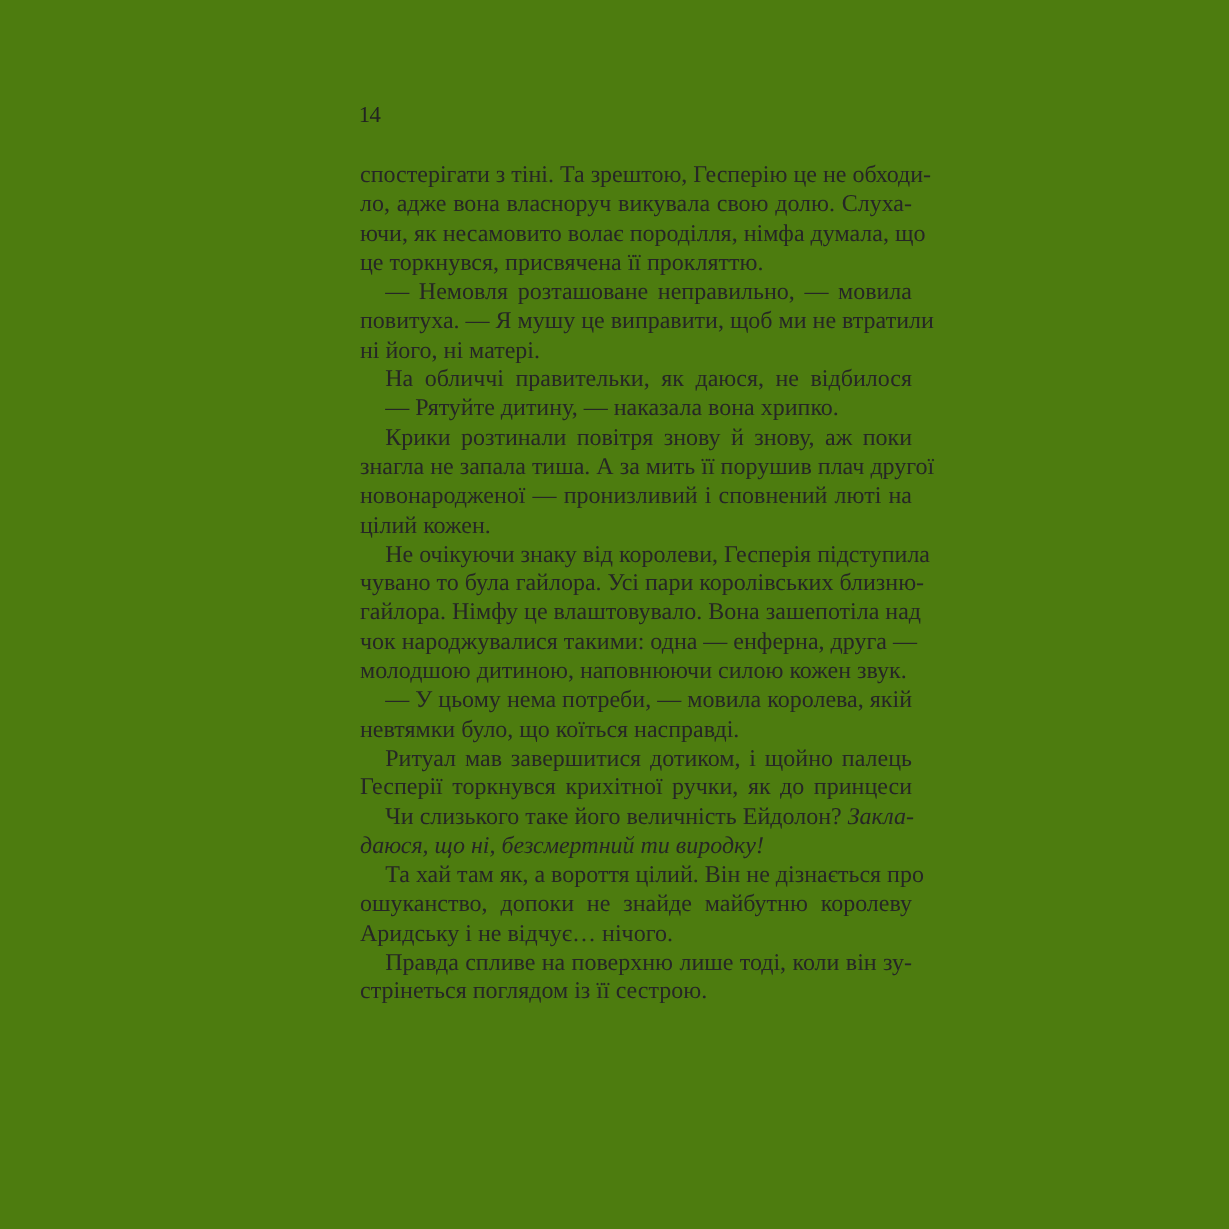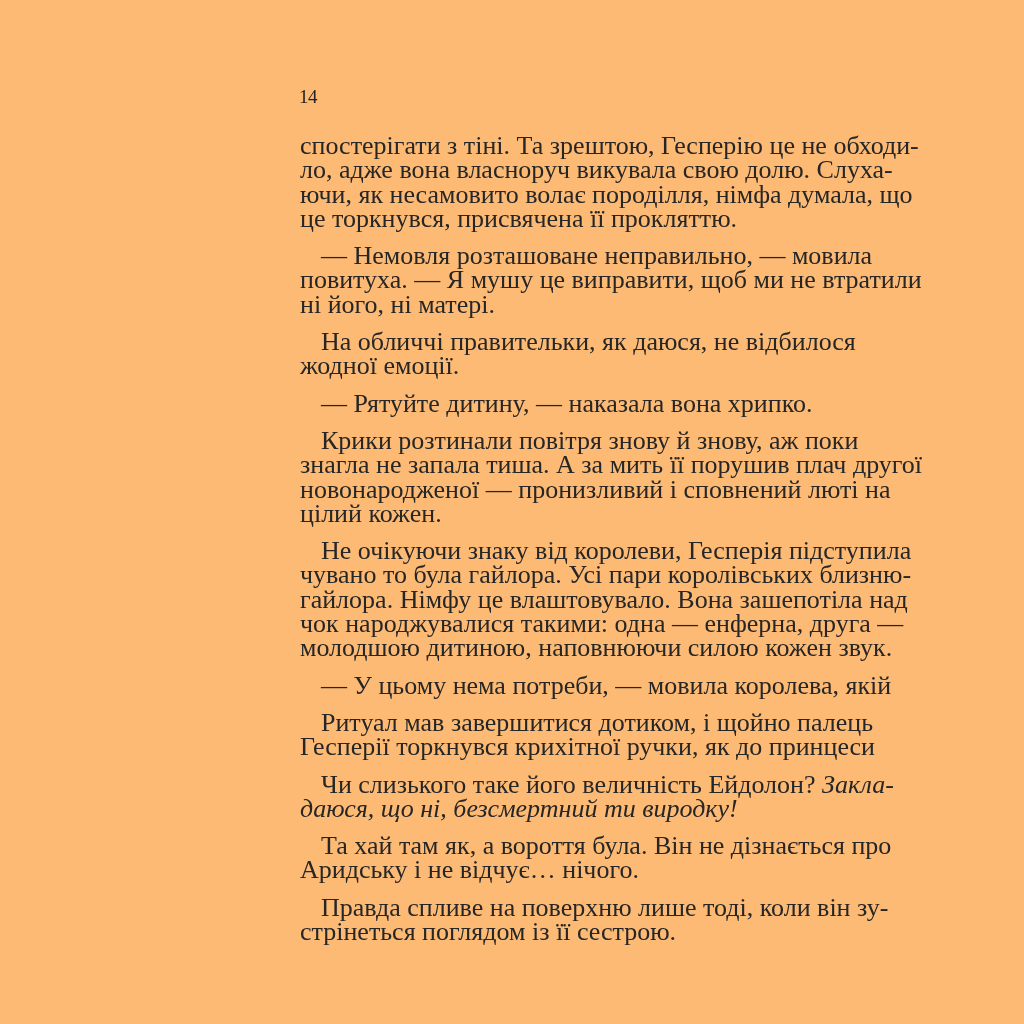--- a/index.html
+++ b/index.html
@@ -5,7 +5,7 @@
   html, body { margin: 0; padding: 0; background: #ffffff; }
   body { width: 1024px; height: 1024px; position: relative; overflow: hidden; }
   .page {
-    position: absolute; left: 0; top: 0; width: 1024px; height: 1024px; background: #fdba74;
+    position: absolute; left: 0; top: 0; width: 1024px; height: 1024px; background: #4d7c0f;
   }
   .page-number {
     position: absolute; left: 299px; top: 86px;

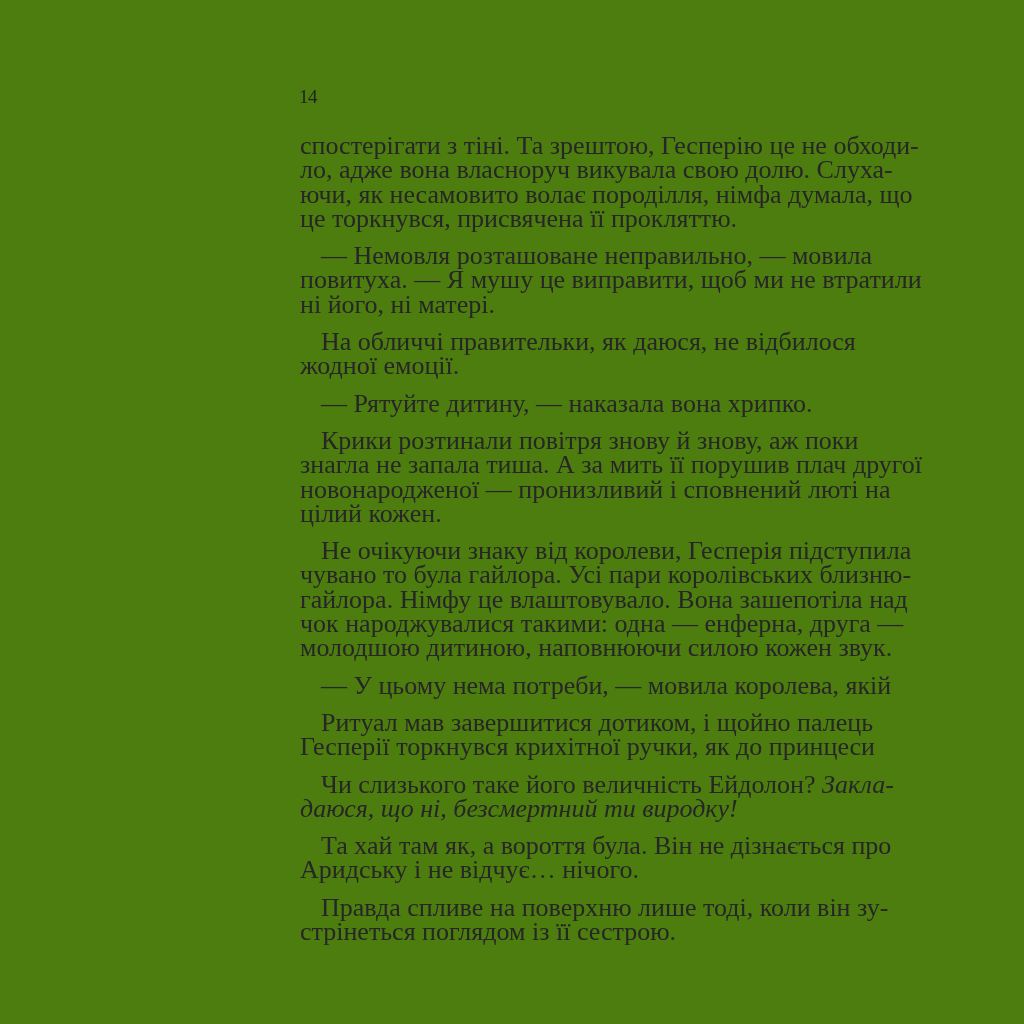--- a/index.html
+++ b/index.html
@@ -15,7 +15,7 @@
   .text-block {
     position: absolute; left: 300px; top: 134px; width: 460px;
     font-family: "Liberation Serif", "DejaVu Serif", serif;
-    font-size: 26px; line-height: 24.3px; color: #262626;
+    font-size: 20px; line-height: 24.3px; color: #262626;
   }
   .line {
     display: block; white-space: nowrap; text-align: justify; text-align-last: justify;

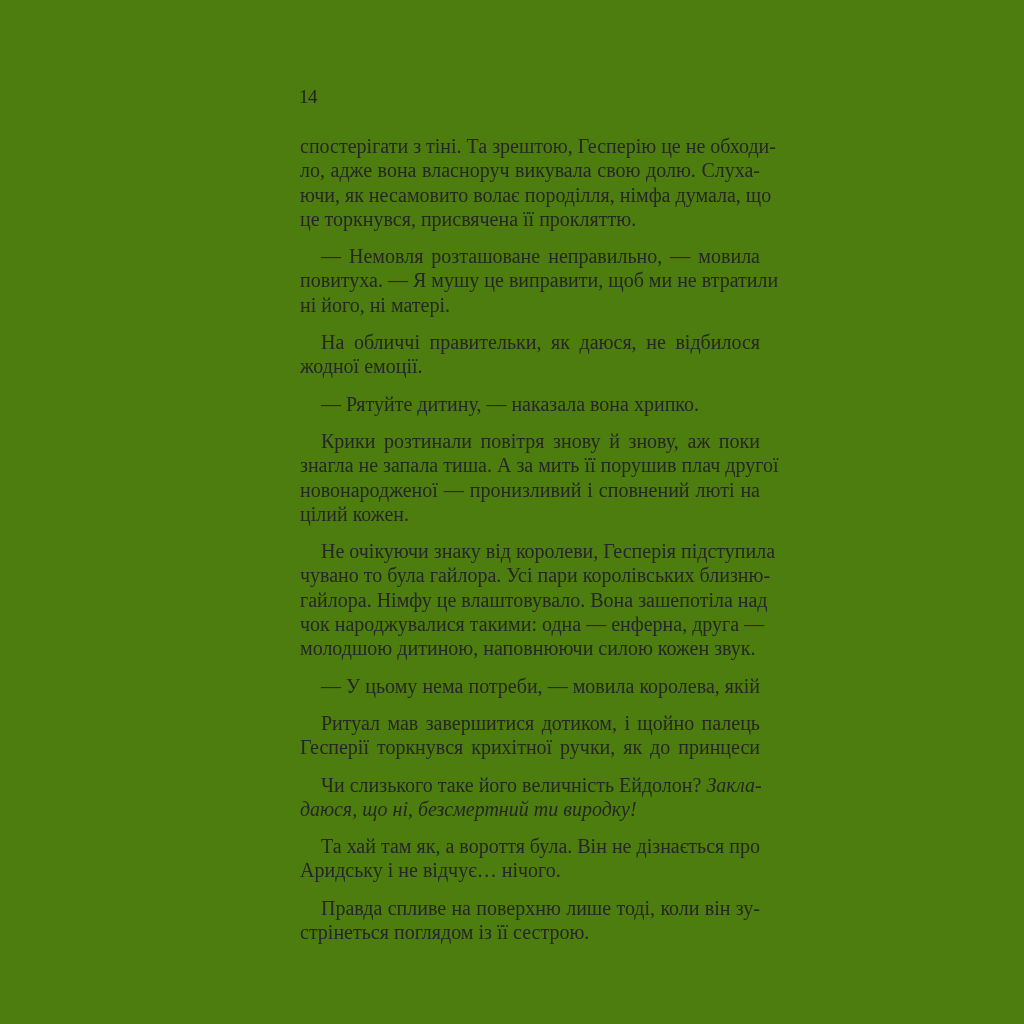--- a/index.html
+++ b/index.html
@@ -22,7 +22,7 @@
     height: 24.3px;
   }
   .line.last { text-align-last: left; }
-  .line.indent { padding-left: 21px; margin-top: 13px; }
+  .line.indent { padding-left: 21px; }
   .it { font-style: italic; }
 </style>
 </head>

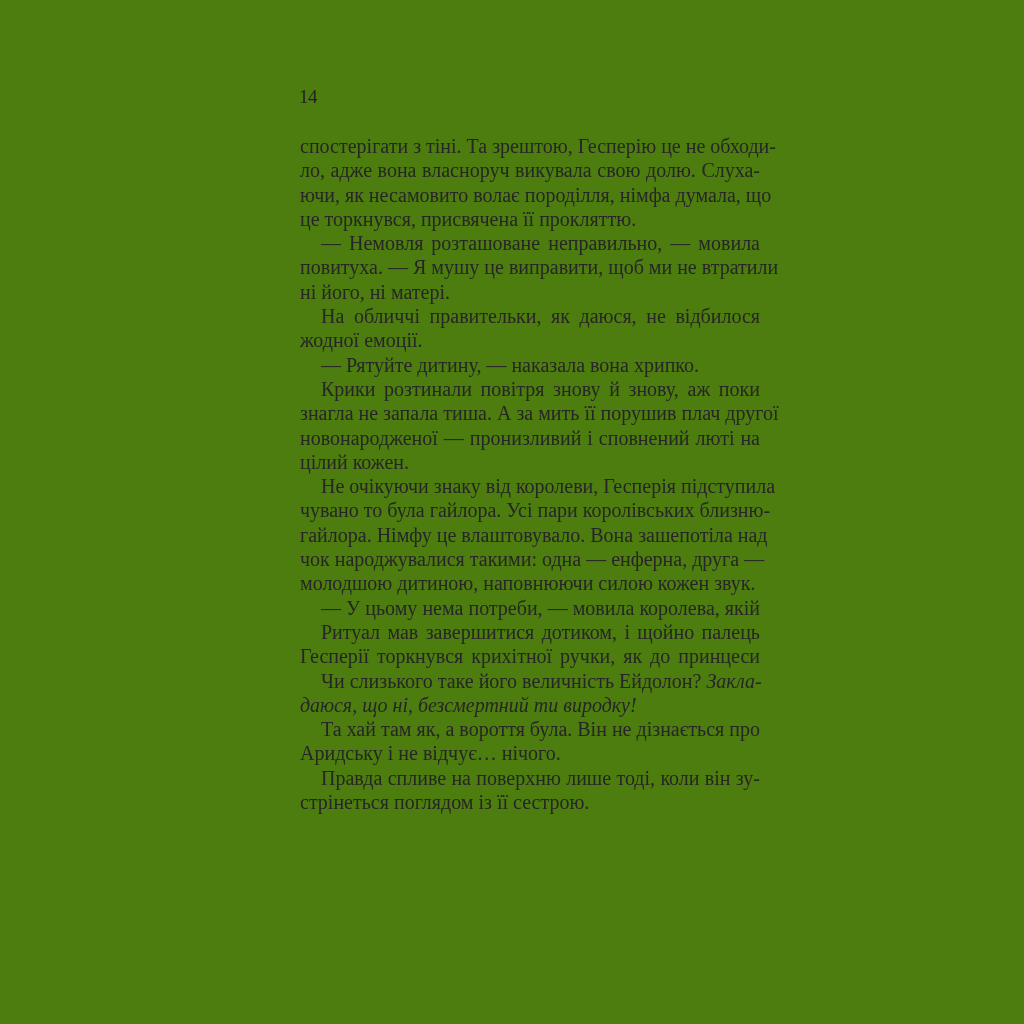--- a/index.html
+++ b/index.html
@@ -48,7 +48,6 @@
 
     <div>
       <span class="line indent">На обличчі правительки, як даюся, не відбилося</span>
-      <span class="line last">жодної емоції.</span>
     </div>
 
     <div>

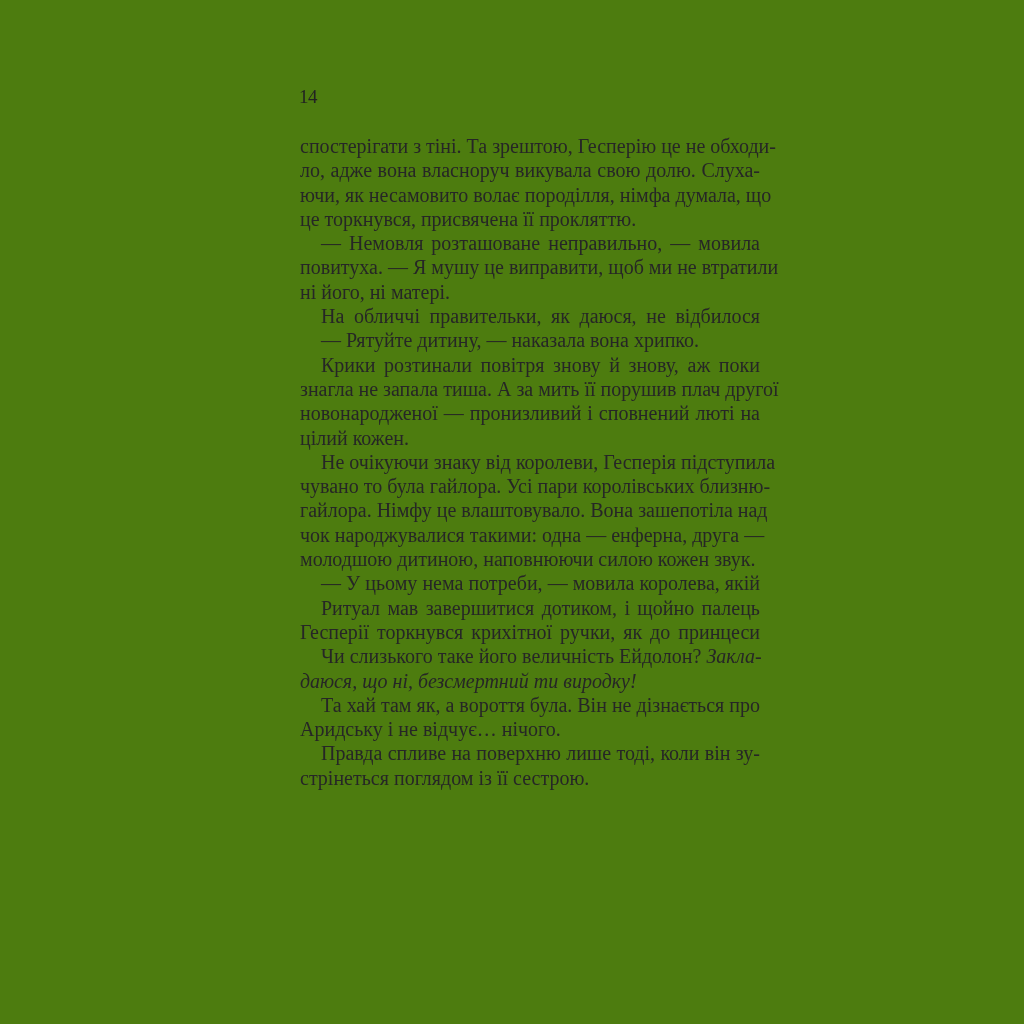--- a/index.html
+++ b/index.html
@@ -71,6 +71,7 @@
 
     <div>
       <span class="line indent">— У цьому нема потреби, — мовила королева, якій</span>
+      <span class="line last">невтямки було, що коїться насправді.</span>
     </div>
 
     <div>

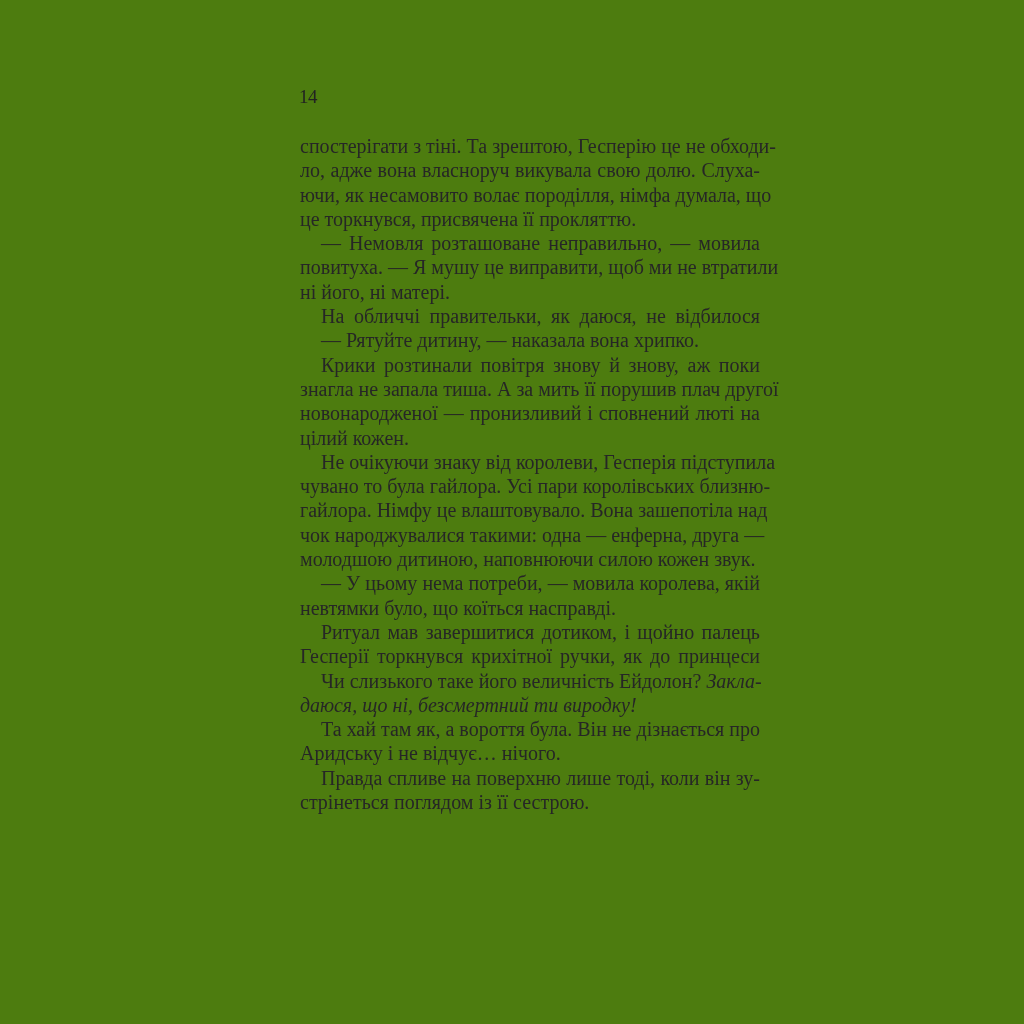--- a/index.html
+++ b/index.html
@@ -85,7 +85,7 @@
     </div>
 
     <div>
-      <span class="line indent">Та хай там як, а вороття була. Він не дізнається про</span>
+      <span class="line indent">Та хай там як, а вороття цілий. Він не дізнається про</span>
       <span class="line last">Аридську і не відчує… нічого.</span>
     </div>
 

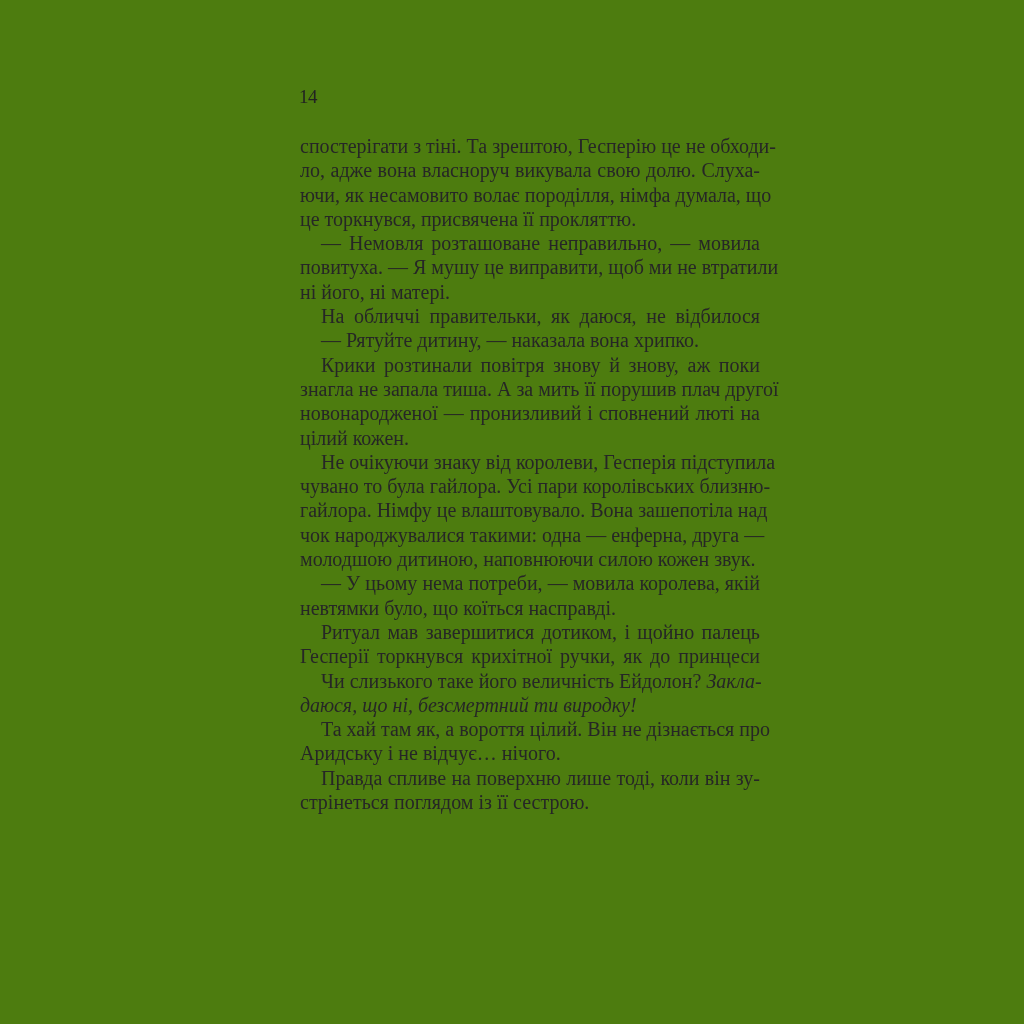--- a/index.html
+++ b/index.html
@@ -86,6 +86,7 @@
 
     <div>
       <span class="line indent">Та хай там як, а вороття цілий. Він не дізнається про</span>
+      <span class="line">ошуканство, допоки не знайде майбутню королеву</span>
       <span class="line last">Аридську і не відчує… нічого.</span>
     </div>
 

